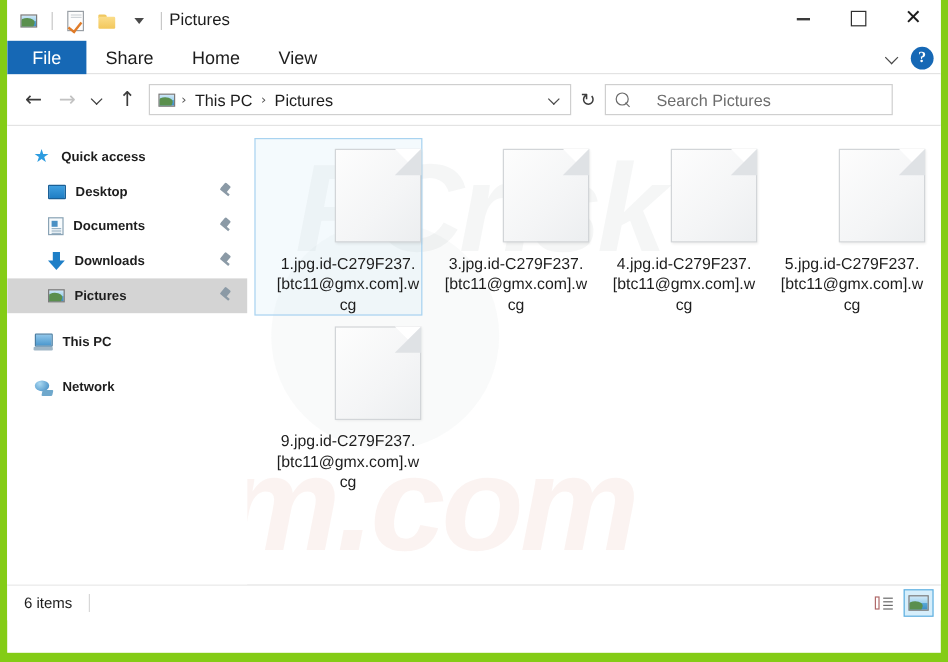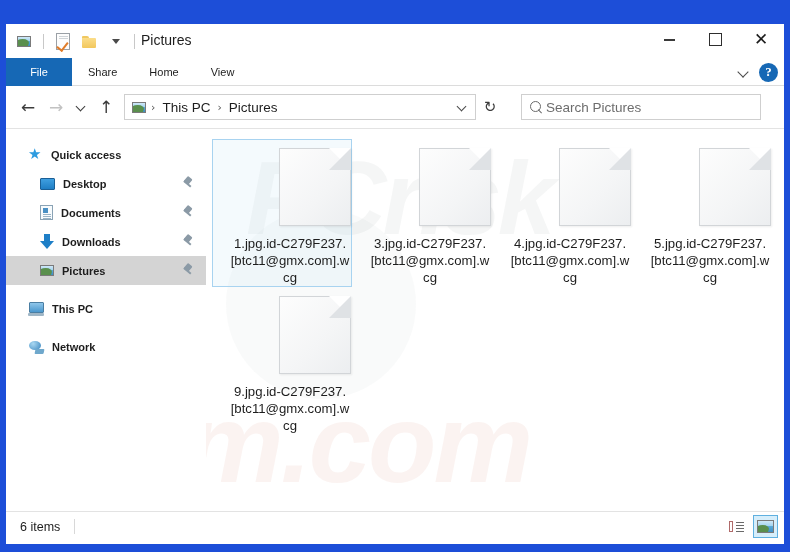--- a/index.html
+++ b/index.html
@@ -17,8 +17,8 @@
     position: absolute;
     left: 0; top: 0;
     width: 790px; height: 552px;
-    background: #1d4ed8;
-    padding: 24px 6px 8px 6px;
+    background: #84cc16;
+    padding: 0 6px 8px 6px;
   }
   #window-inner {
     position: relative;

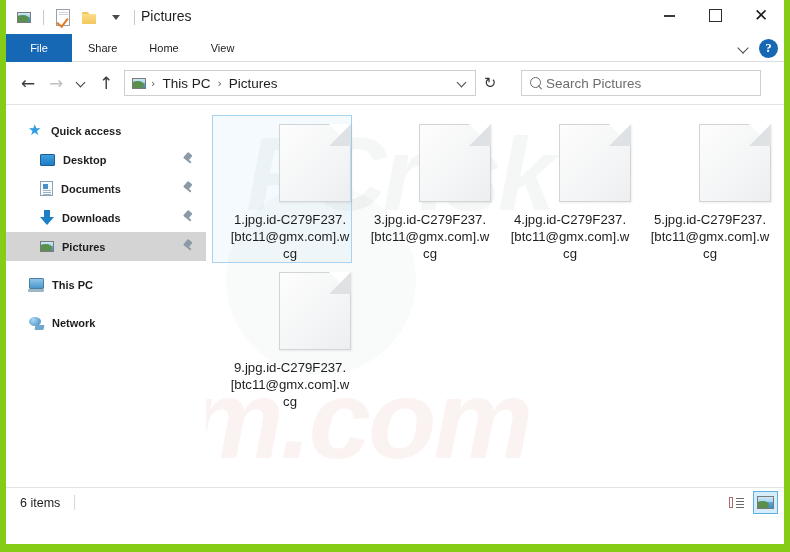--- a/index.html
+++ b/index.html
@@ -163,7 +163,7 @@
   #tabs { display: flex; height: 28px; align-items: stretch; }
   .tab {
     display: flex; align-items: center; justify-content: center;
-    font-size: 11px;
+    font-size: 15px;
     color: #1d1d1d;
     padding: 0 16px;
     min-width: 54px;

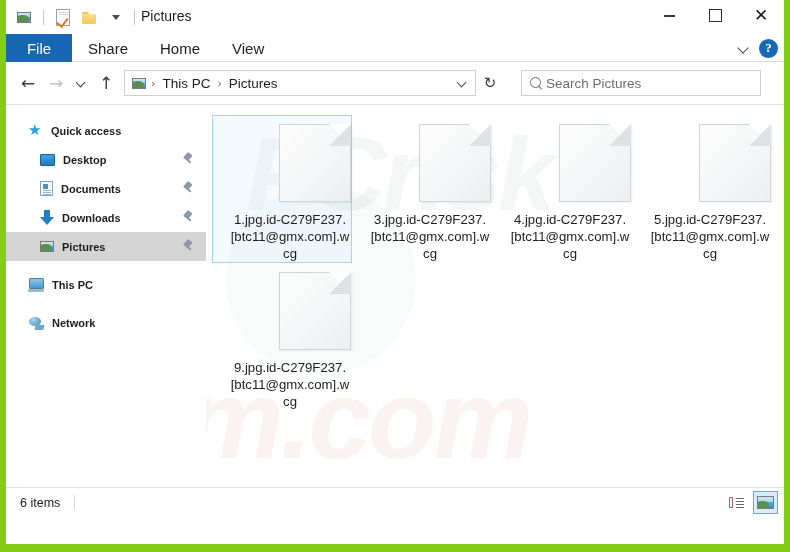--- a/index.html
+++ b/index.html
@@ -289,9 +289,9 @@
     background: #ffffff;
     display: flex;
     align-items: center;
-    gap: 3px;
+    gap: 21px;
     padding: 0 8px;
-    margin-left: 17px;
+    margin-left: 0;
   }
   .ico-search {
     position: relative;

